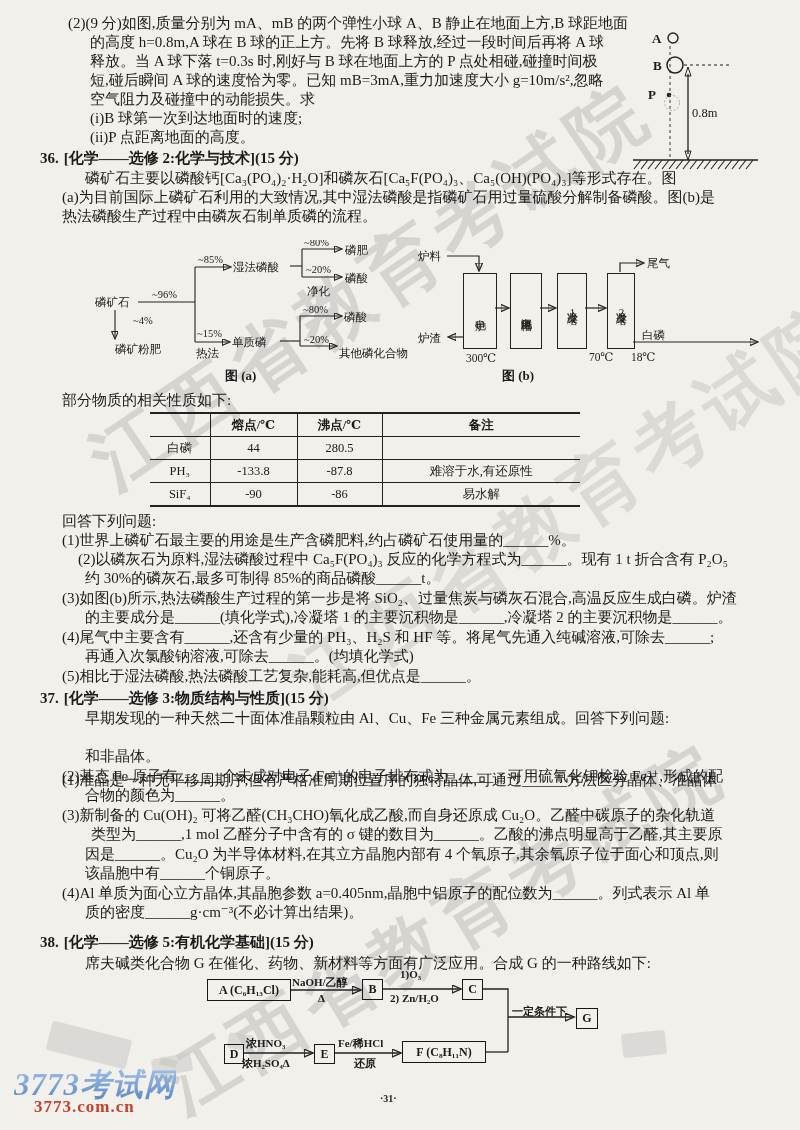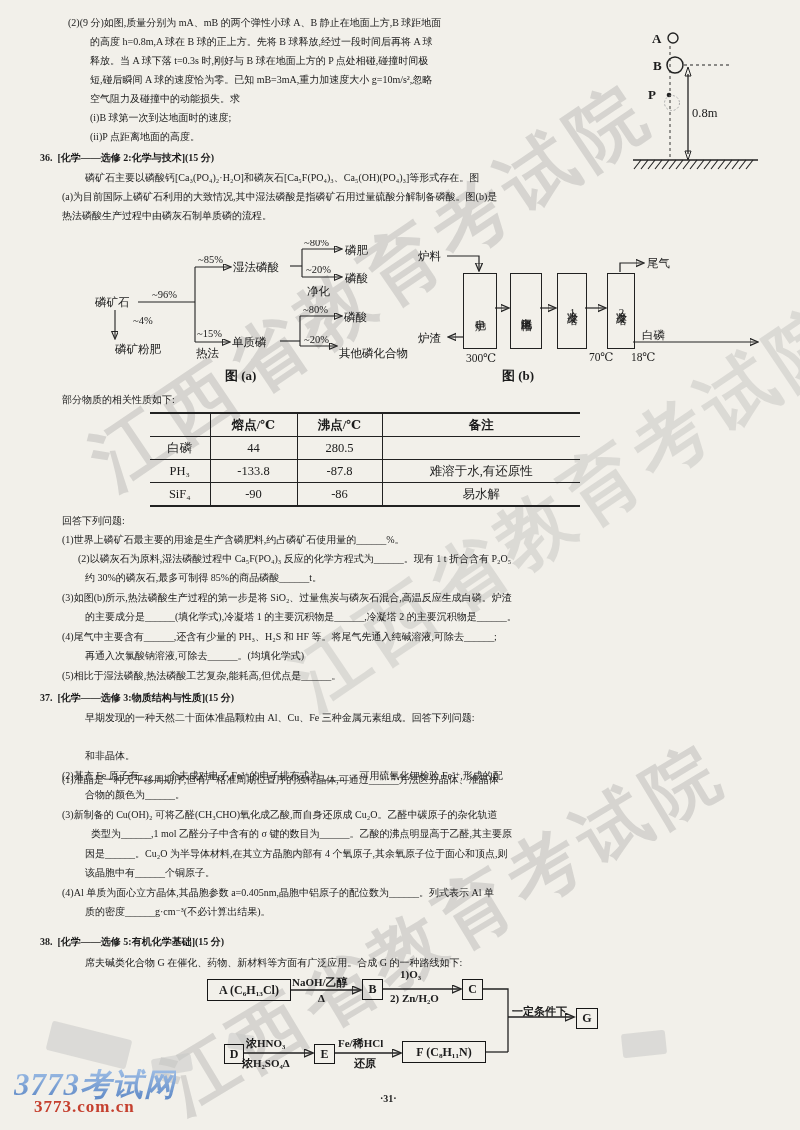--- a/index.html
+++ b/index.html
@@ -5,7 +5,7 @@
   html,body{margin:0;padding:0;}
   .page{position:relative;width:800px;height:1130px;background:#f2f0ea;overflow:hidden;
         font-family:"Liberation Serif","DejaVu Serif",serif;color:#1b1b1b;}
-  .ln{position:absolute;white-space:nowrap;font-size:10px;line-height:16px;color:#1b1b1b;}
+  .ln{position:absolute;white-space:nowrap;font-size:15px;line-height:16px;color:#1b1b1b;}
   .hdr{font-weight:bold;}
   .hdr .num{margin-right:5px;}
   .wm{position:absolute;font-weight:bold;color:#8f8f8f;opacity:.28;letter-spacing:8px;

